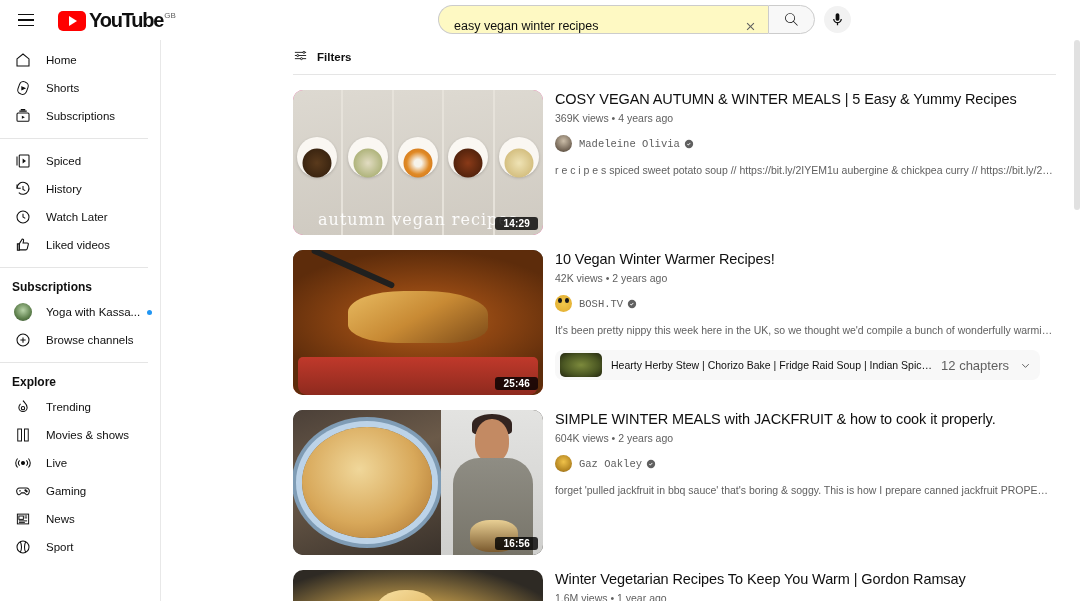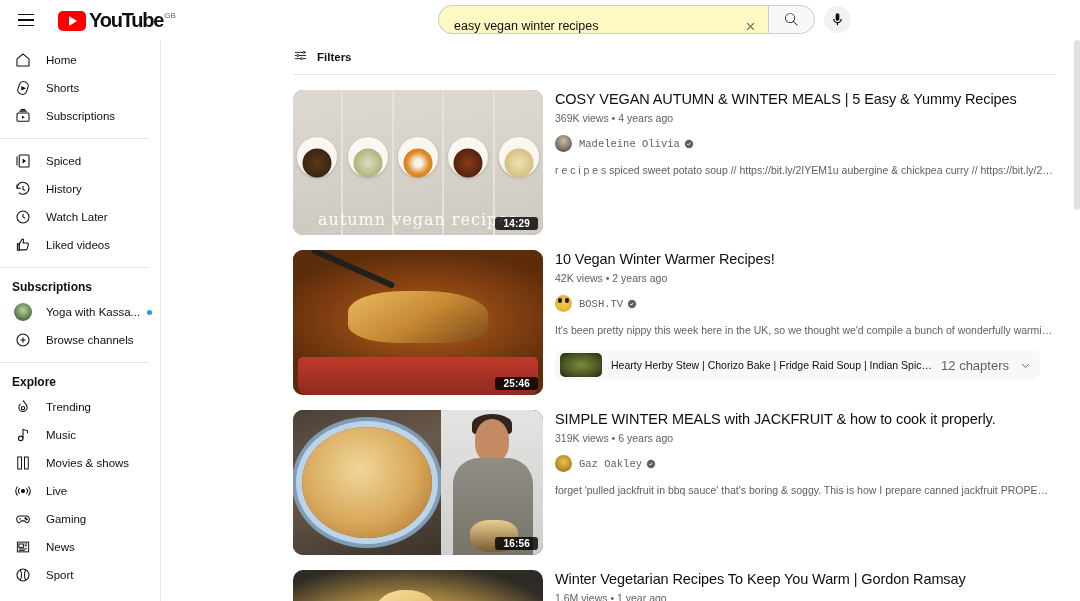--- a/index.html
+++ b/index.html
@@ -333,15 +333,6 @@
   </div>
   <div class="sb-item">
     <span class="sb-icon">
-      <svg width="18" height="18" viewBox="0 0 24 24" fill="none" stroke="#0f0f0f" stroke-width="1.4">
-          <circle cx="9" cy="16.5" r="3"></circle>
-          <path d="M12 16.5V4.5l6 2v3"></path>
-        </svg>
-    </span>
-    <span class="sb-label">Music</span>
-  </div>
-  <div class="sb-item">
-    <span class="sb-icon">
       <svg width="18" height="18" viewBox="0 0 24 24" fill="none" stroke="#0f0f0f" stroke-width="1.3">
           <rect x="5" y="4" width="5" height="16"></rect>
           <rect x="14" y="4" width="5" height="16"></rect>

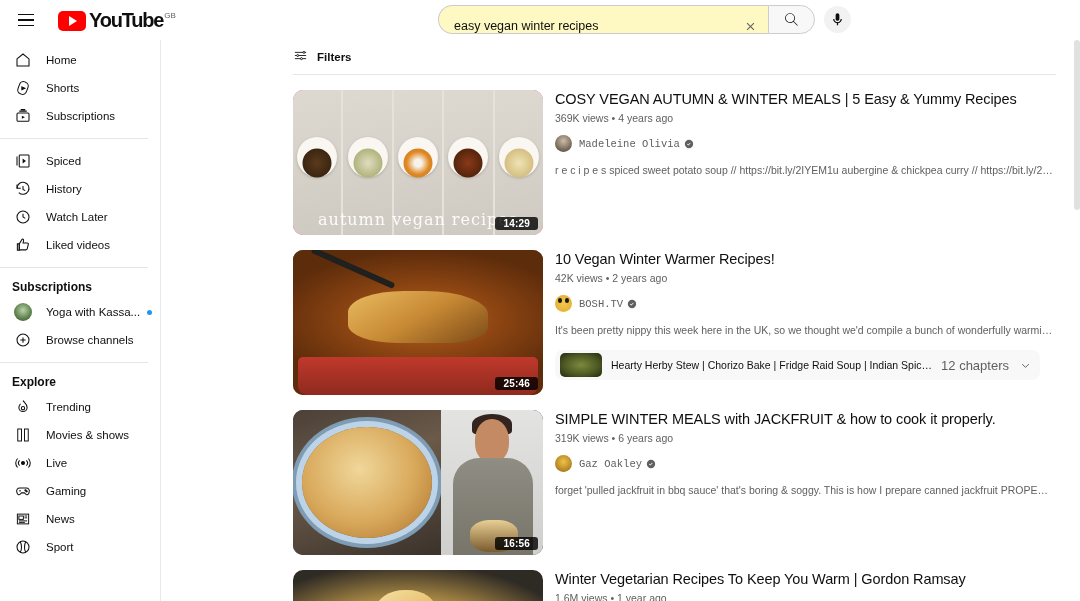--- a/index.html
+++ b/index.html
@@ -496,7 +496,7 @@
     </div>
     <div class="meta">
       <div class="vtitle">SIMPLE WINTER MEALS with JACKFRUIT &amp; how to cook it properly.</div>
-      <div class="vstats">319K views • 6 years ago</div>
+      <div class="vstats">604K views • 2 years ago</div>
       <div class="chanrow">
         <span class="chanav av-gaz"></span>
         <span class="channame">Gaz Oakley</span>

